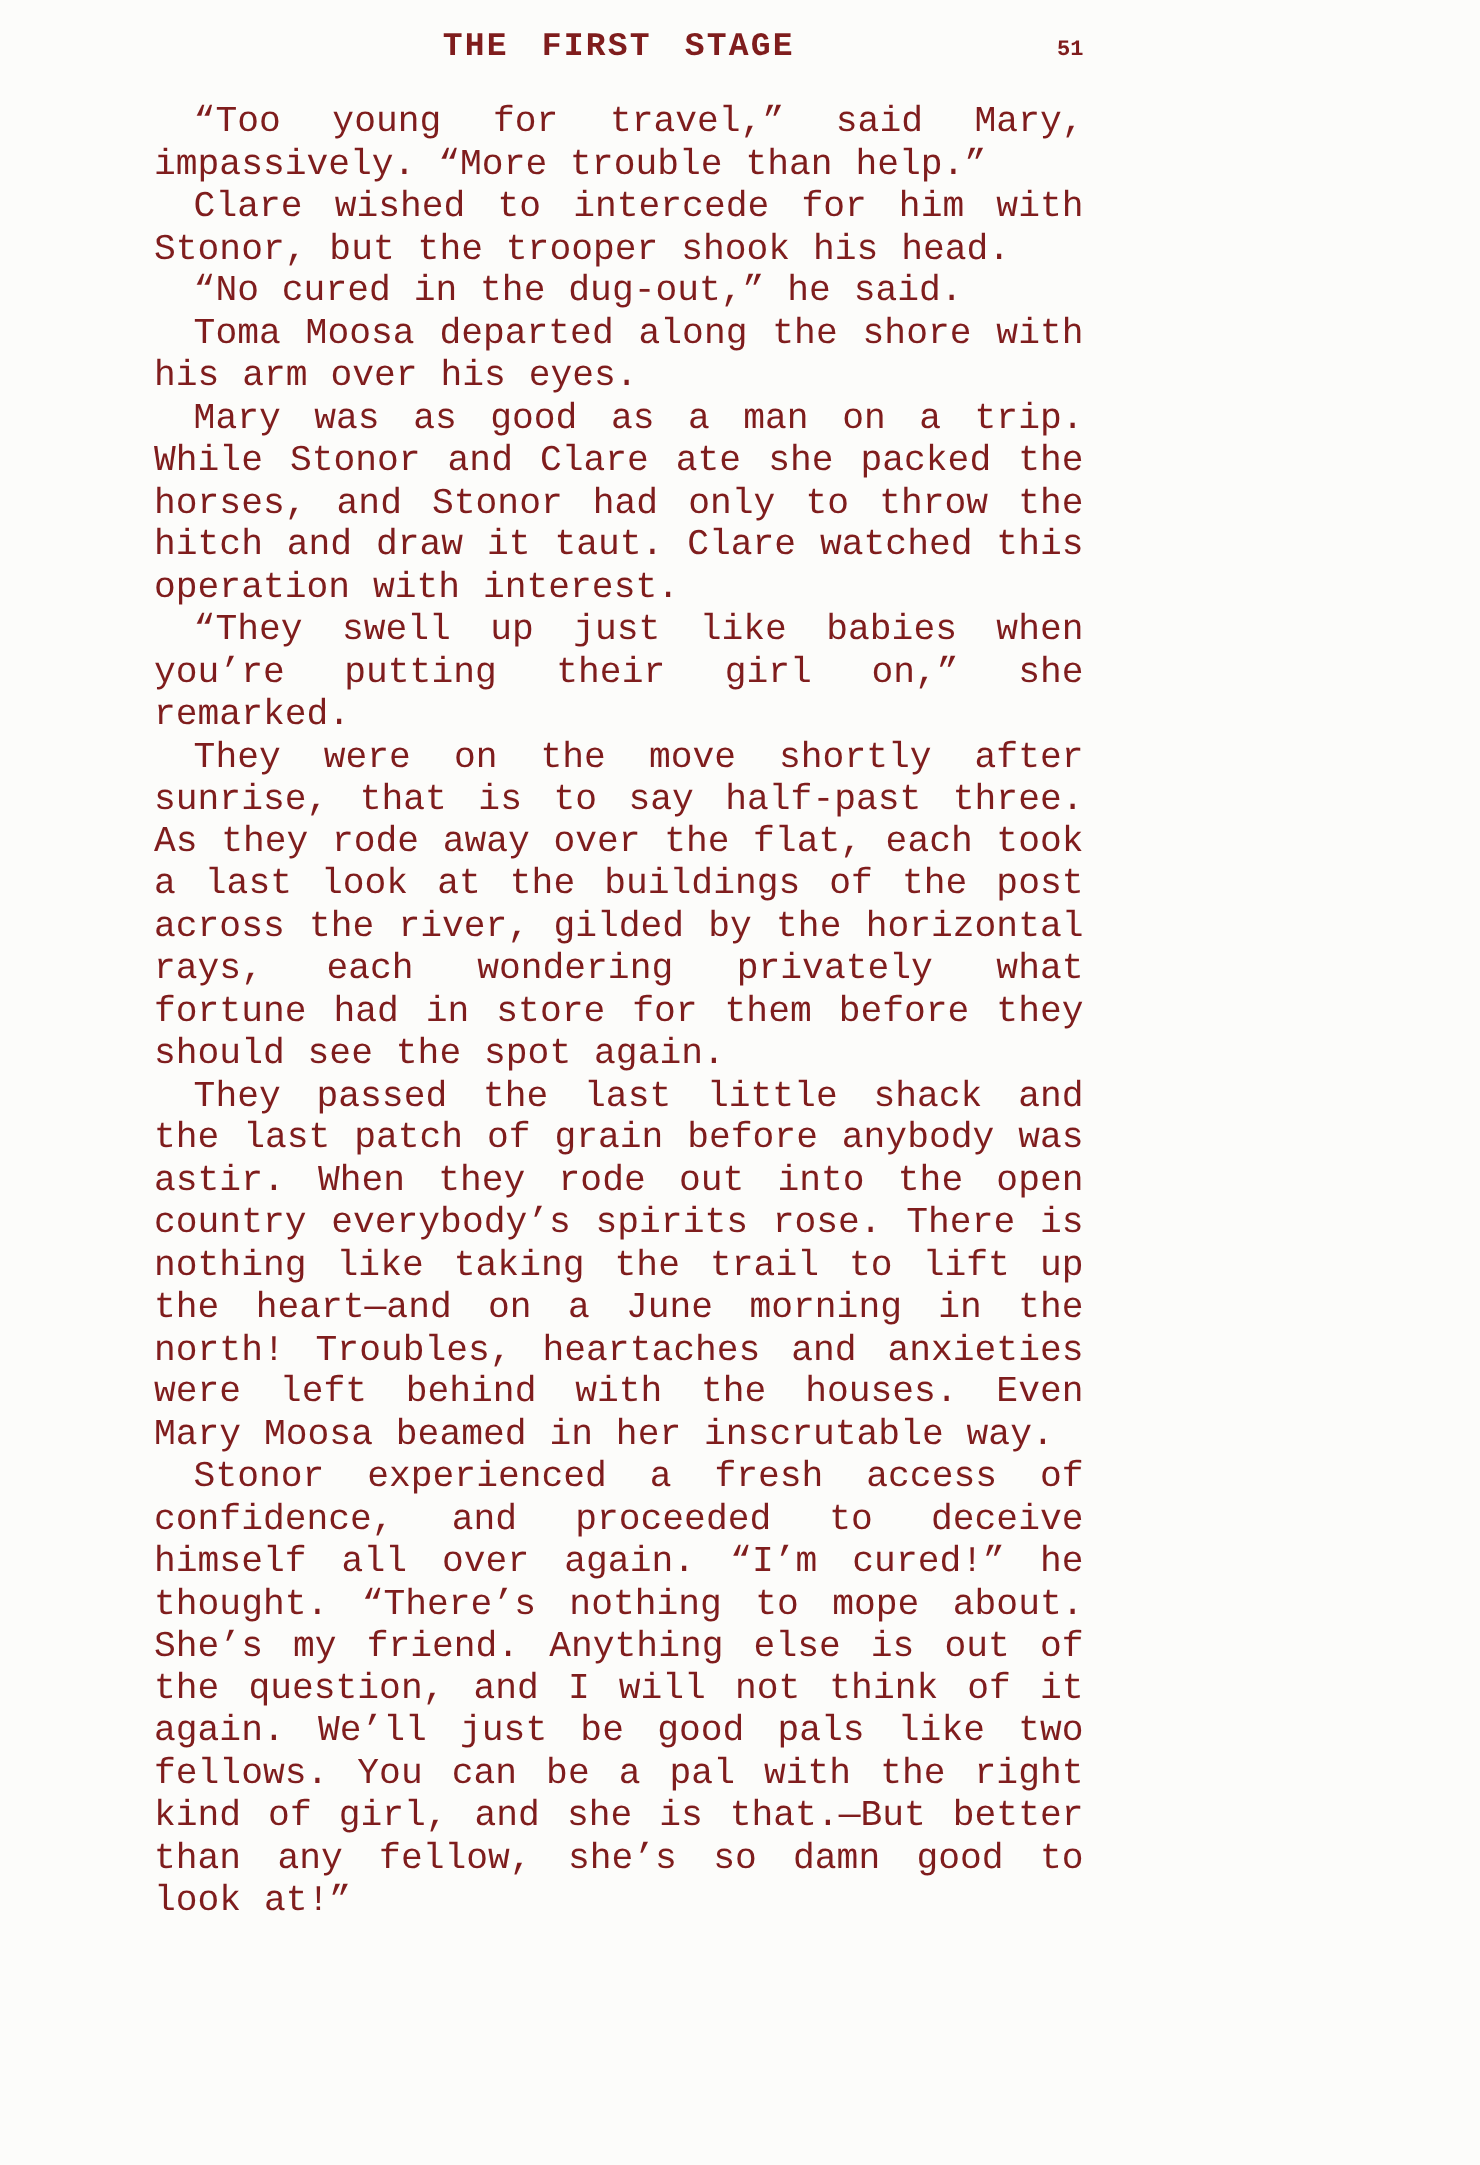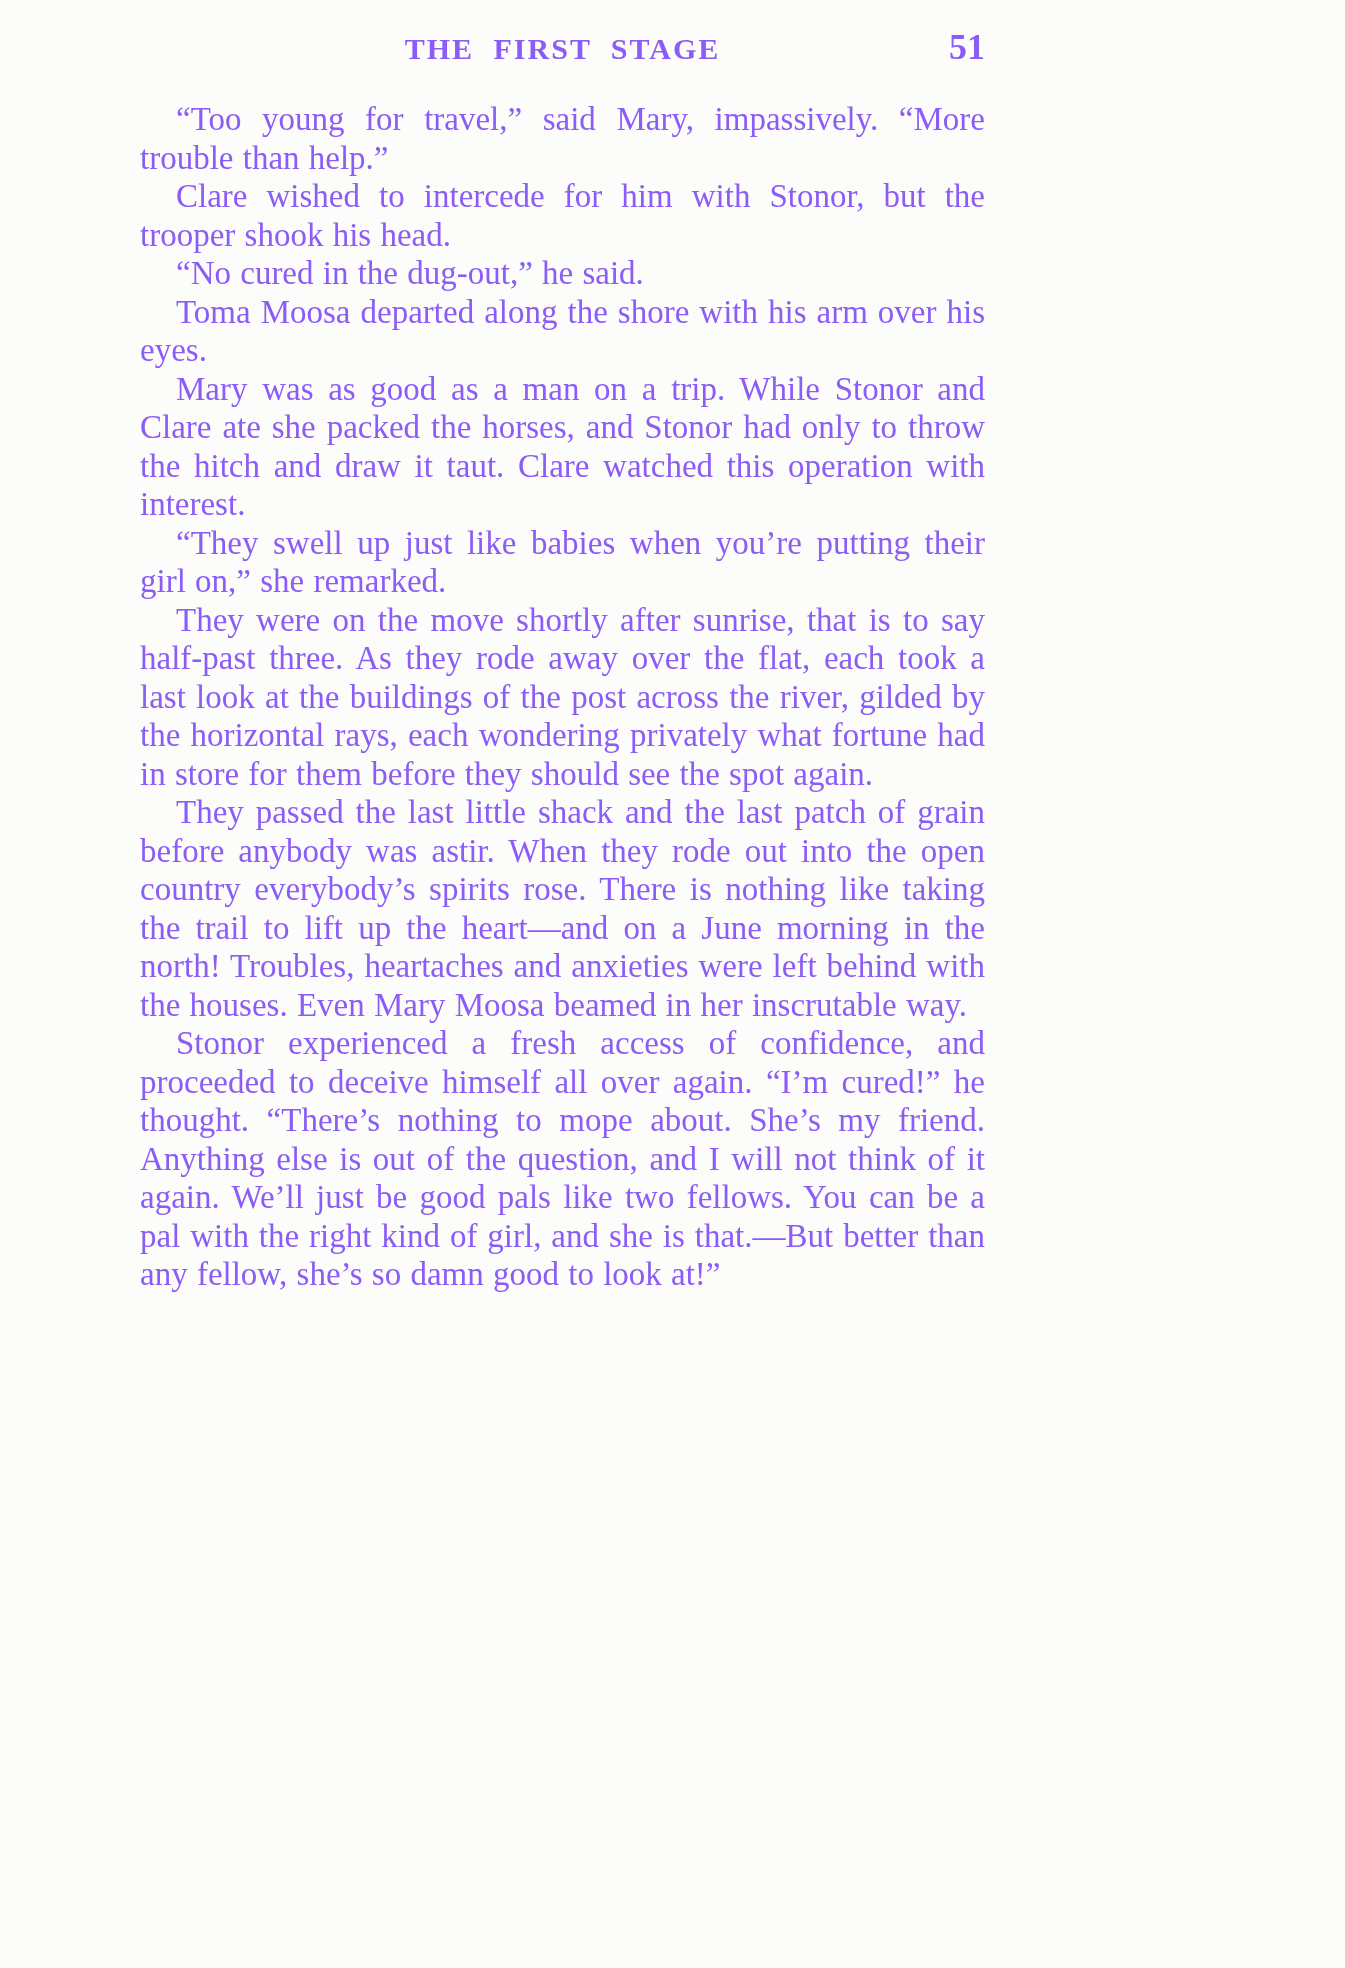--- a/index.html
+++ b/index.html
@@ -15,8 +15,8 @@
     background: #fcfcfa;
     box-sizing: border-box;
     padding: 26px 360px 0 140px;
-    font-family: Liberation Serif, serif;
-    color: #8b5cf6;
+    font-family: Liberation Mono, monospace;
+    color: #7f1d1d;
     overflow: hidden;
   }
   .running-head {

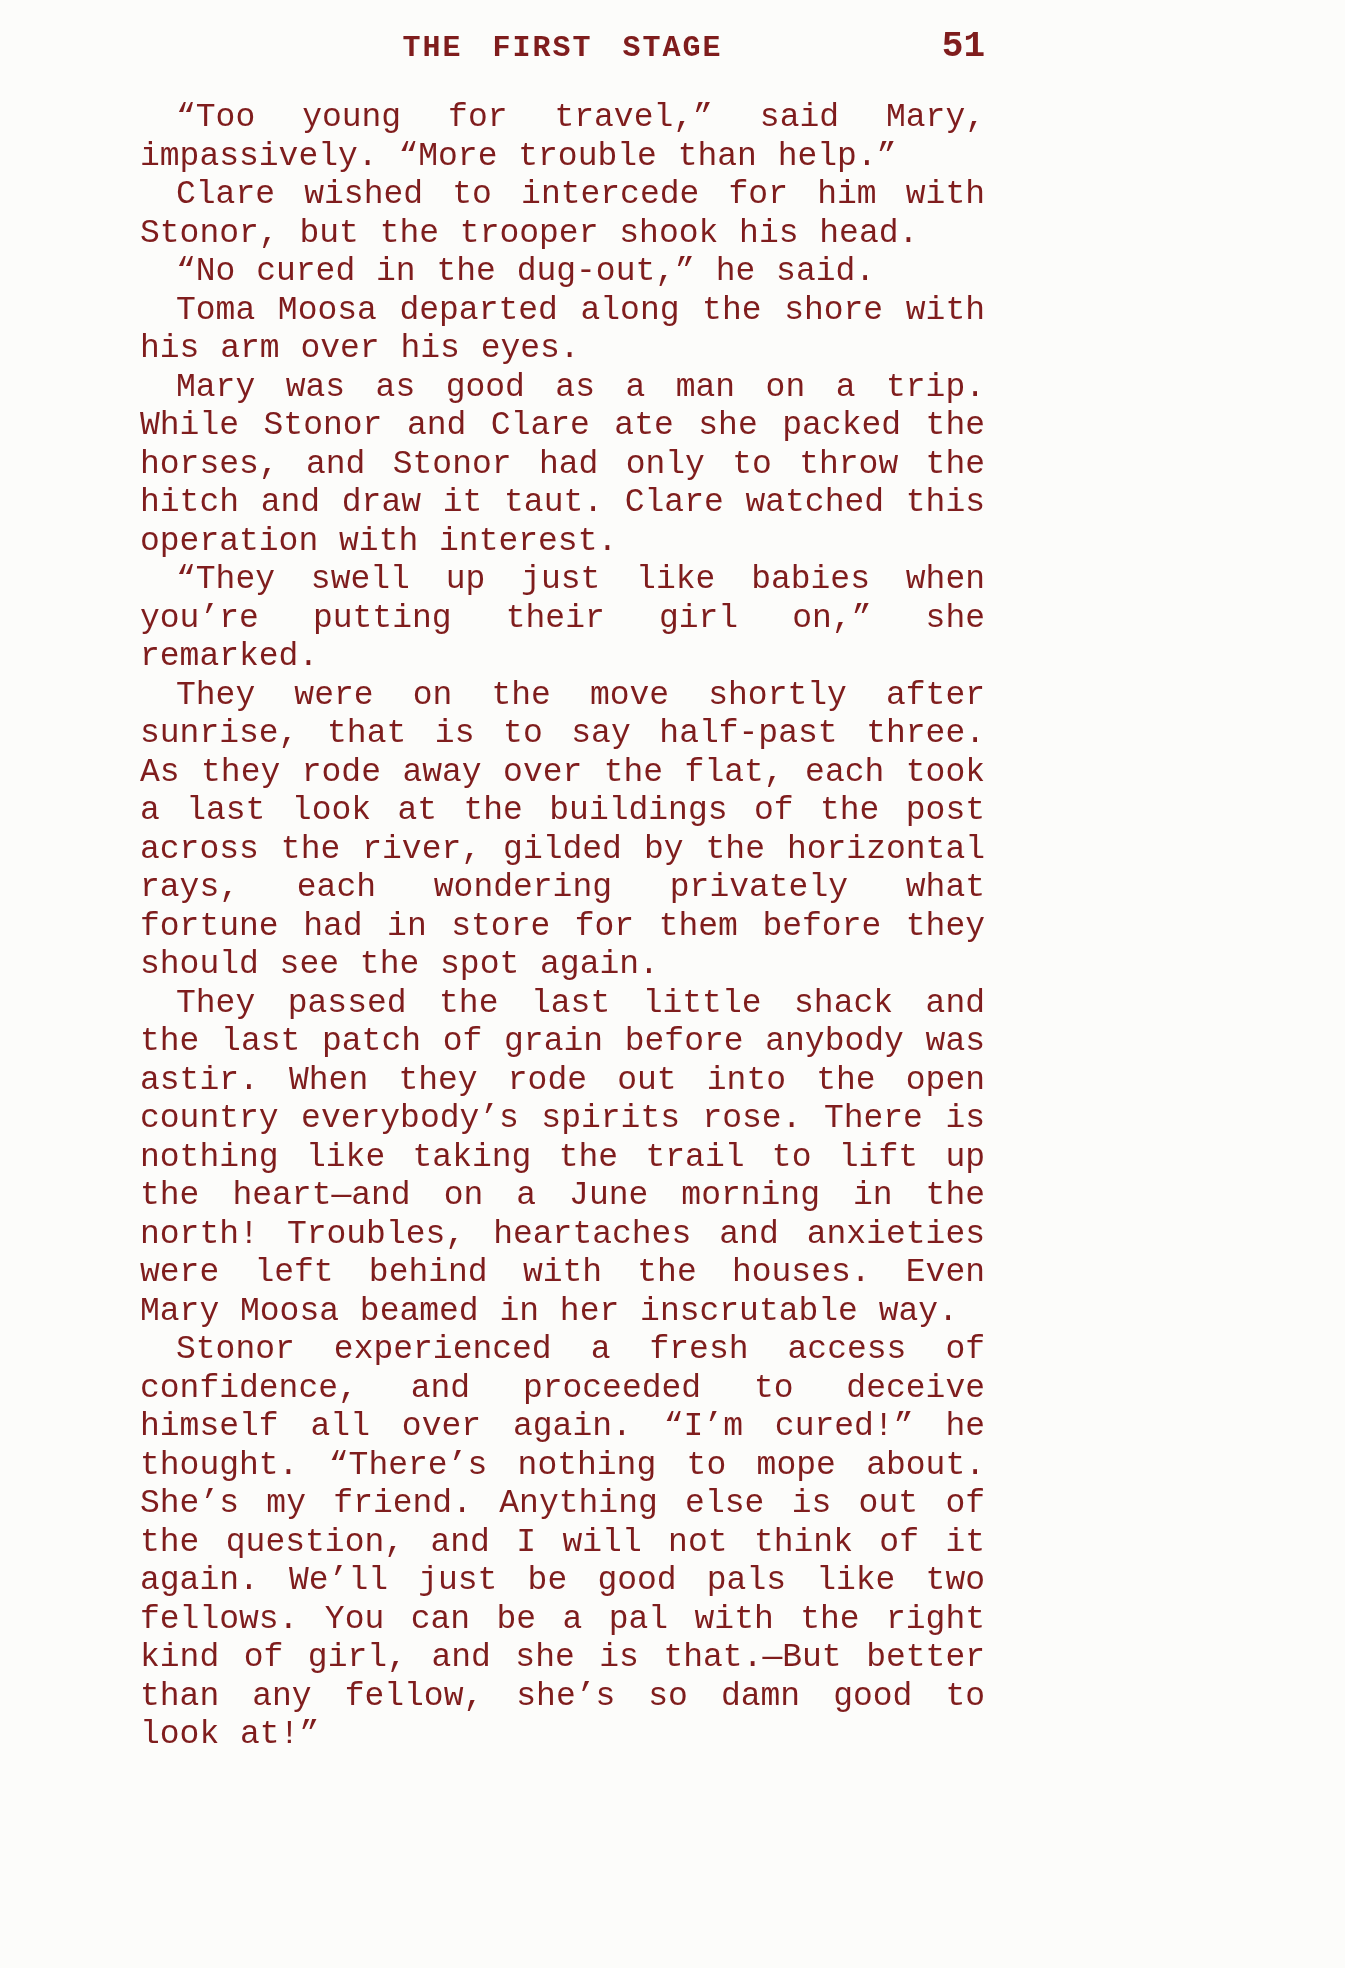--- a/index.html
+++ b/index.html
@@ -37,7 +37,7 @@
     width: 70px;
     text-align: right;
     font-weight: bold;
-    font-size: 36px;
+    font-size: 20px;
   }
   .text-block p {
     margin: 0;

